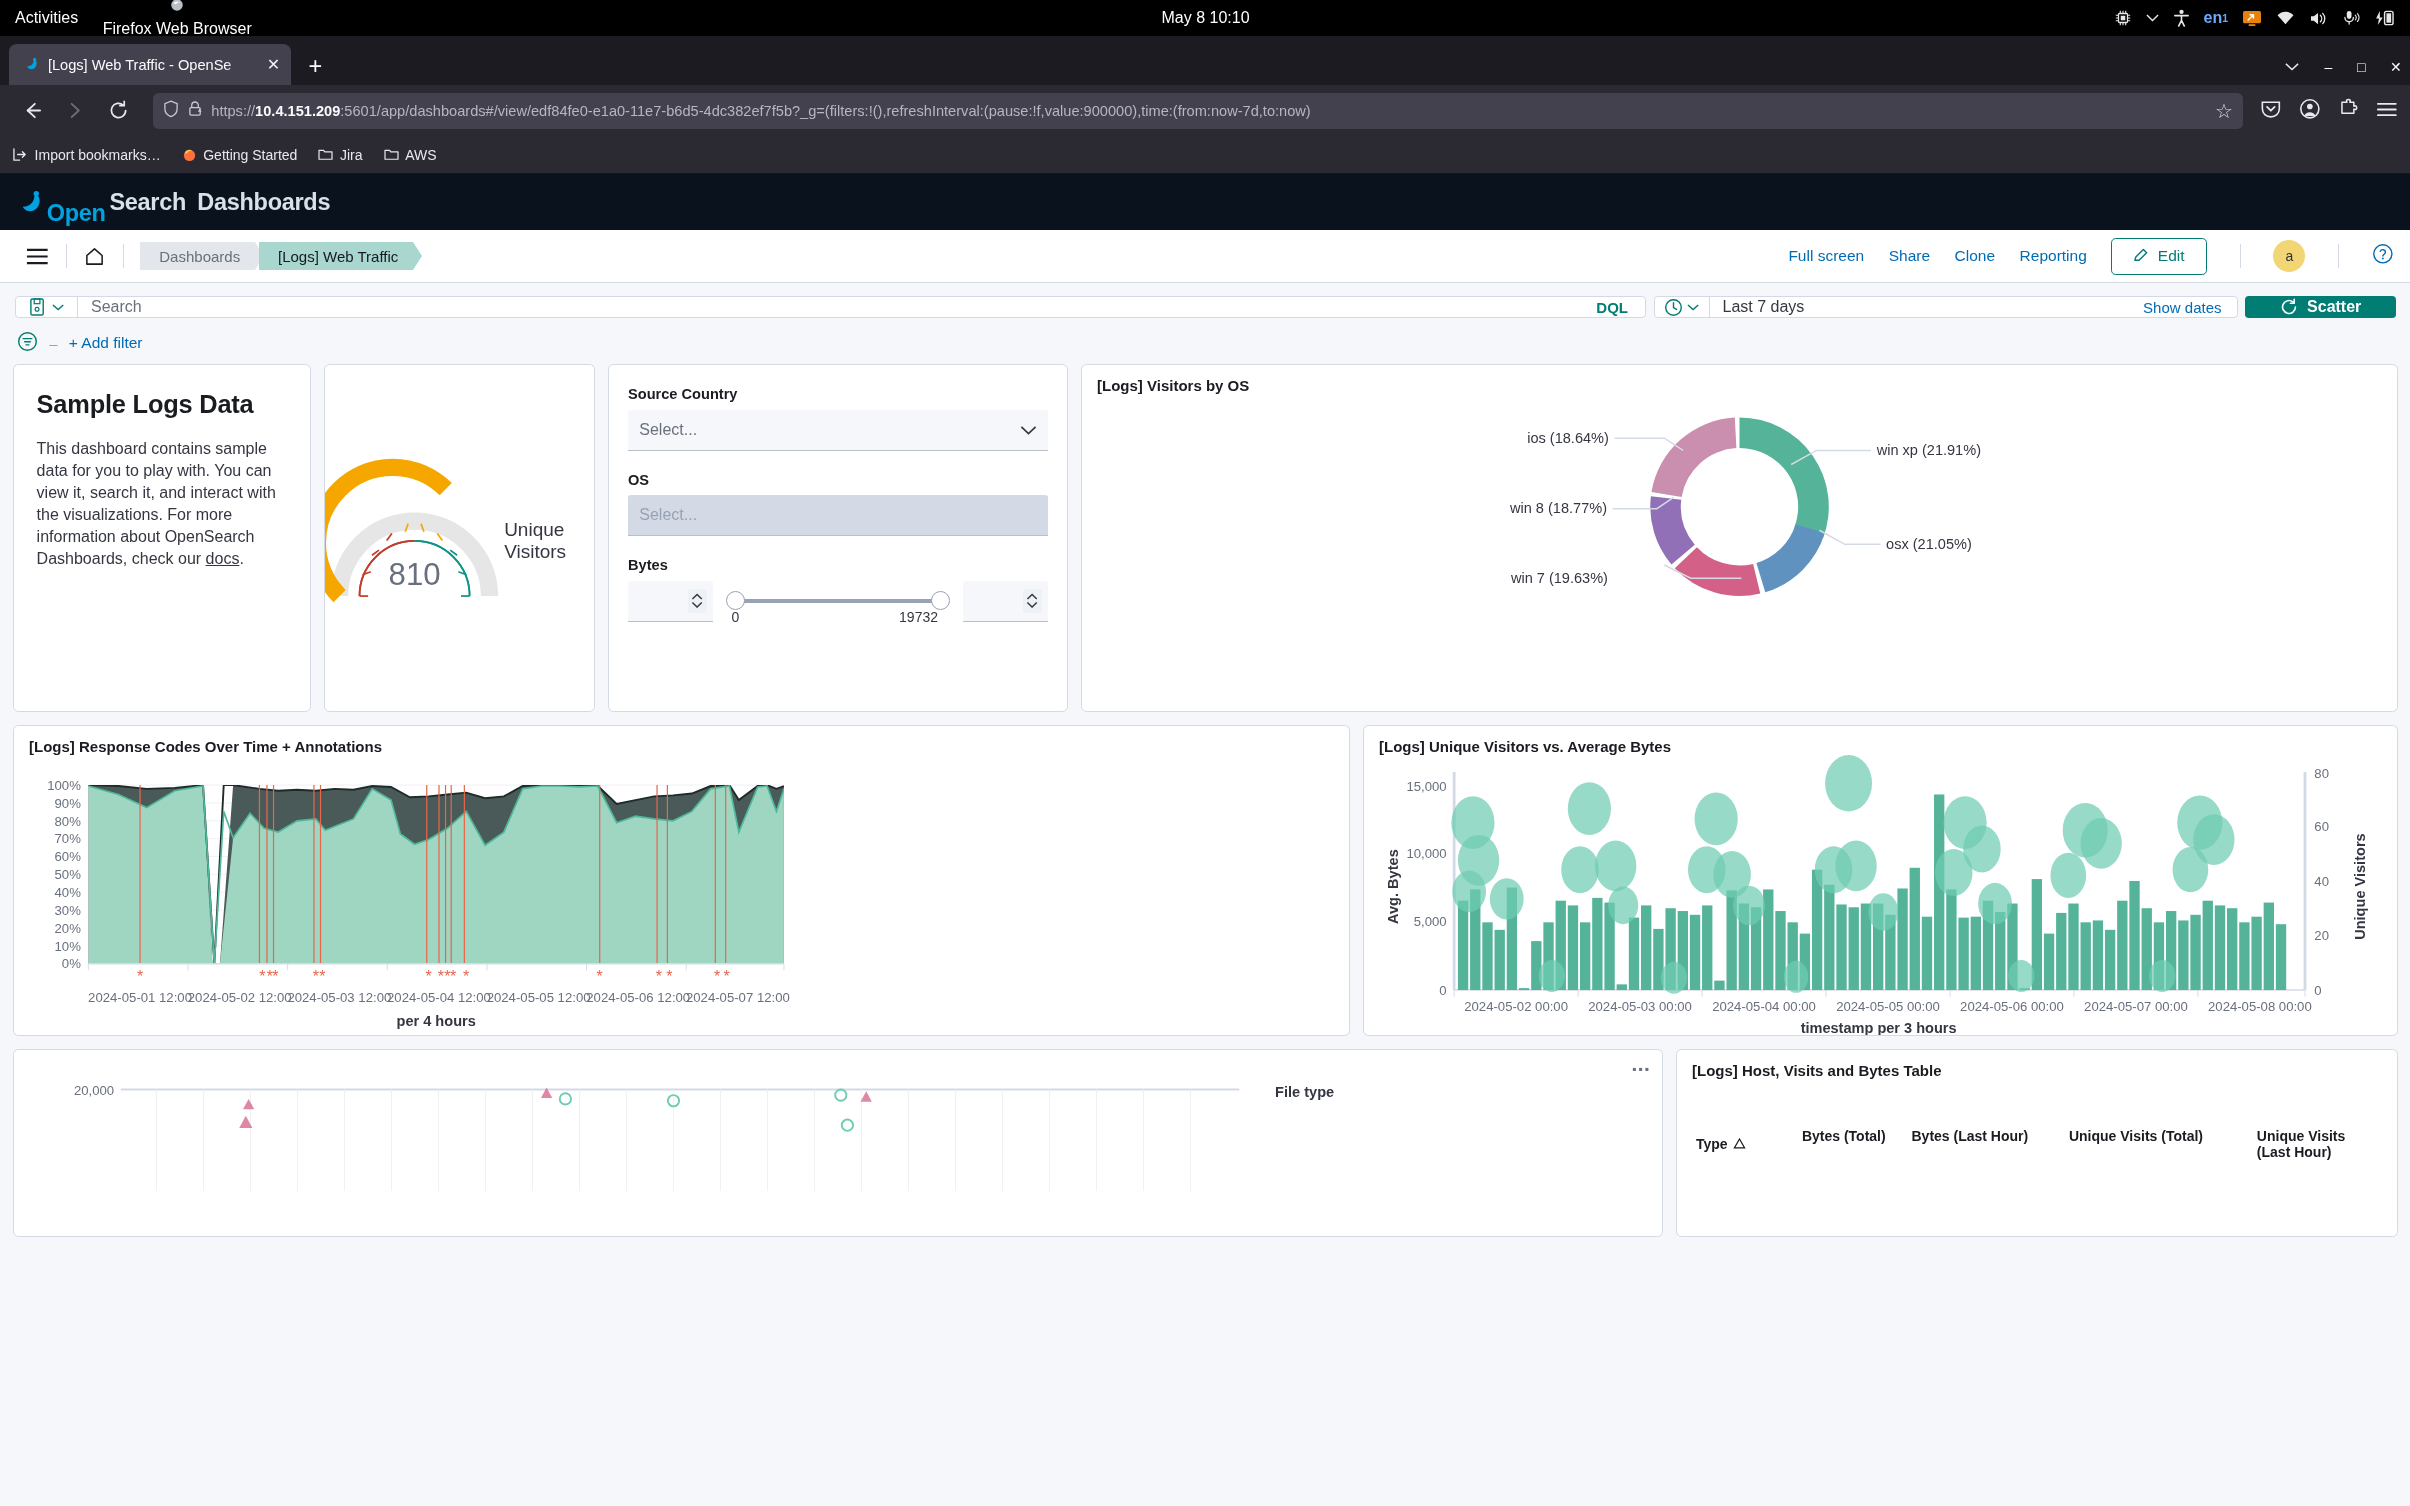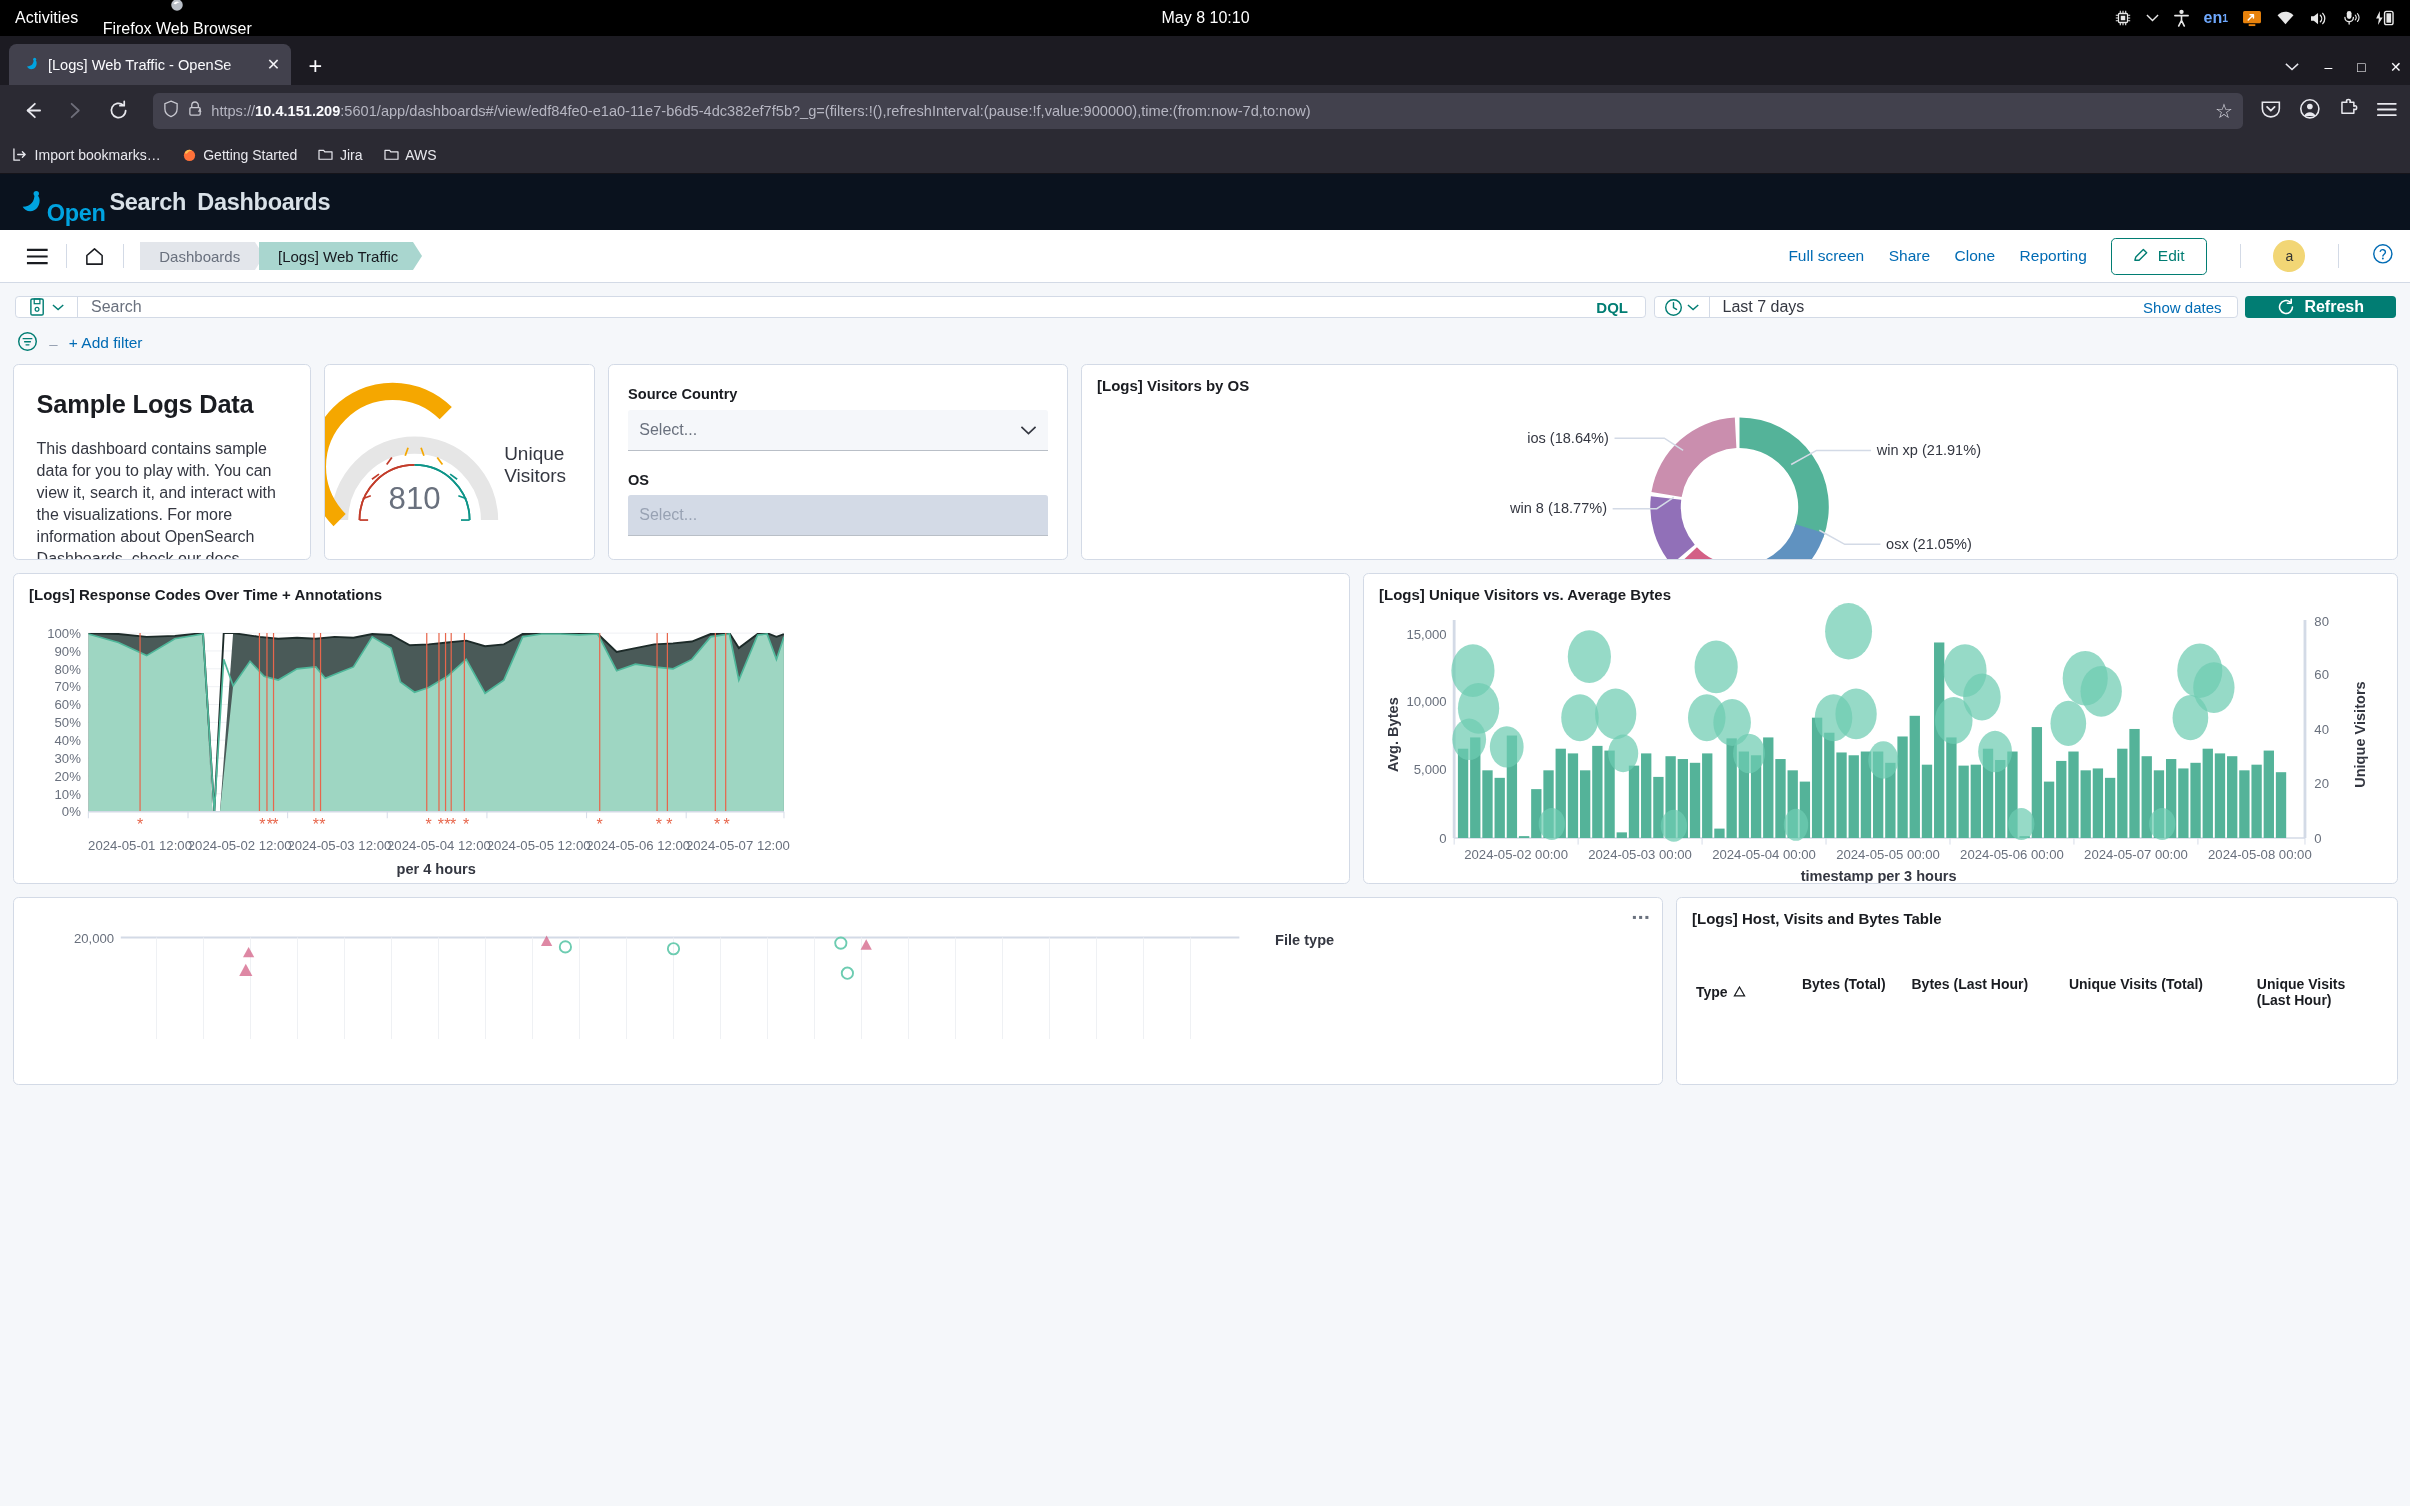--- a/index.html
+++ b/index.html
@@ -493,7 +493,7 @@
           <path d="M16.3 9.5a6.8 6.8 0 11-2.4-5.2" stroke="#fff" stroke-width="1.7" fill="none" stroke-linecap="round"></path>
           <path d="M15 1.5v4h-4" stroke="#fff" stroke-width="1.7" fill="none" stroke-linecap="round" stroke-linejoin="round"></path>
         </svg>
-      <span>Refresh</span>
+      <span>Scatter</span>
     </div>
   </div>
   <div id="filterbar">

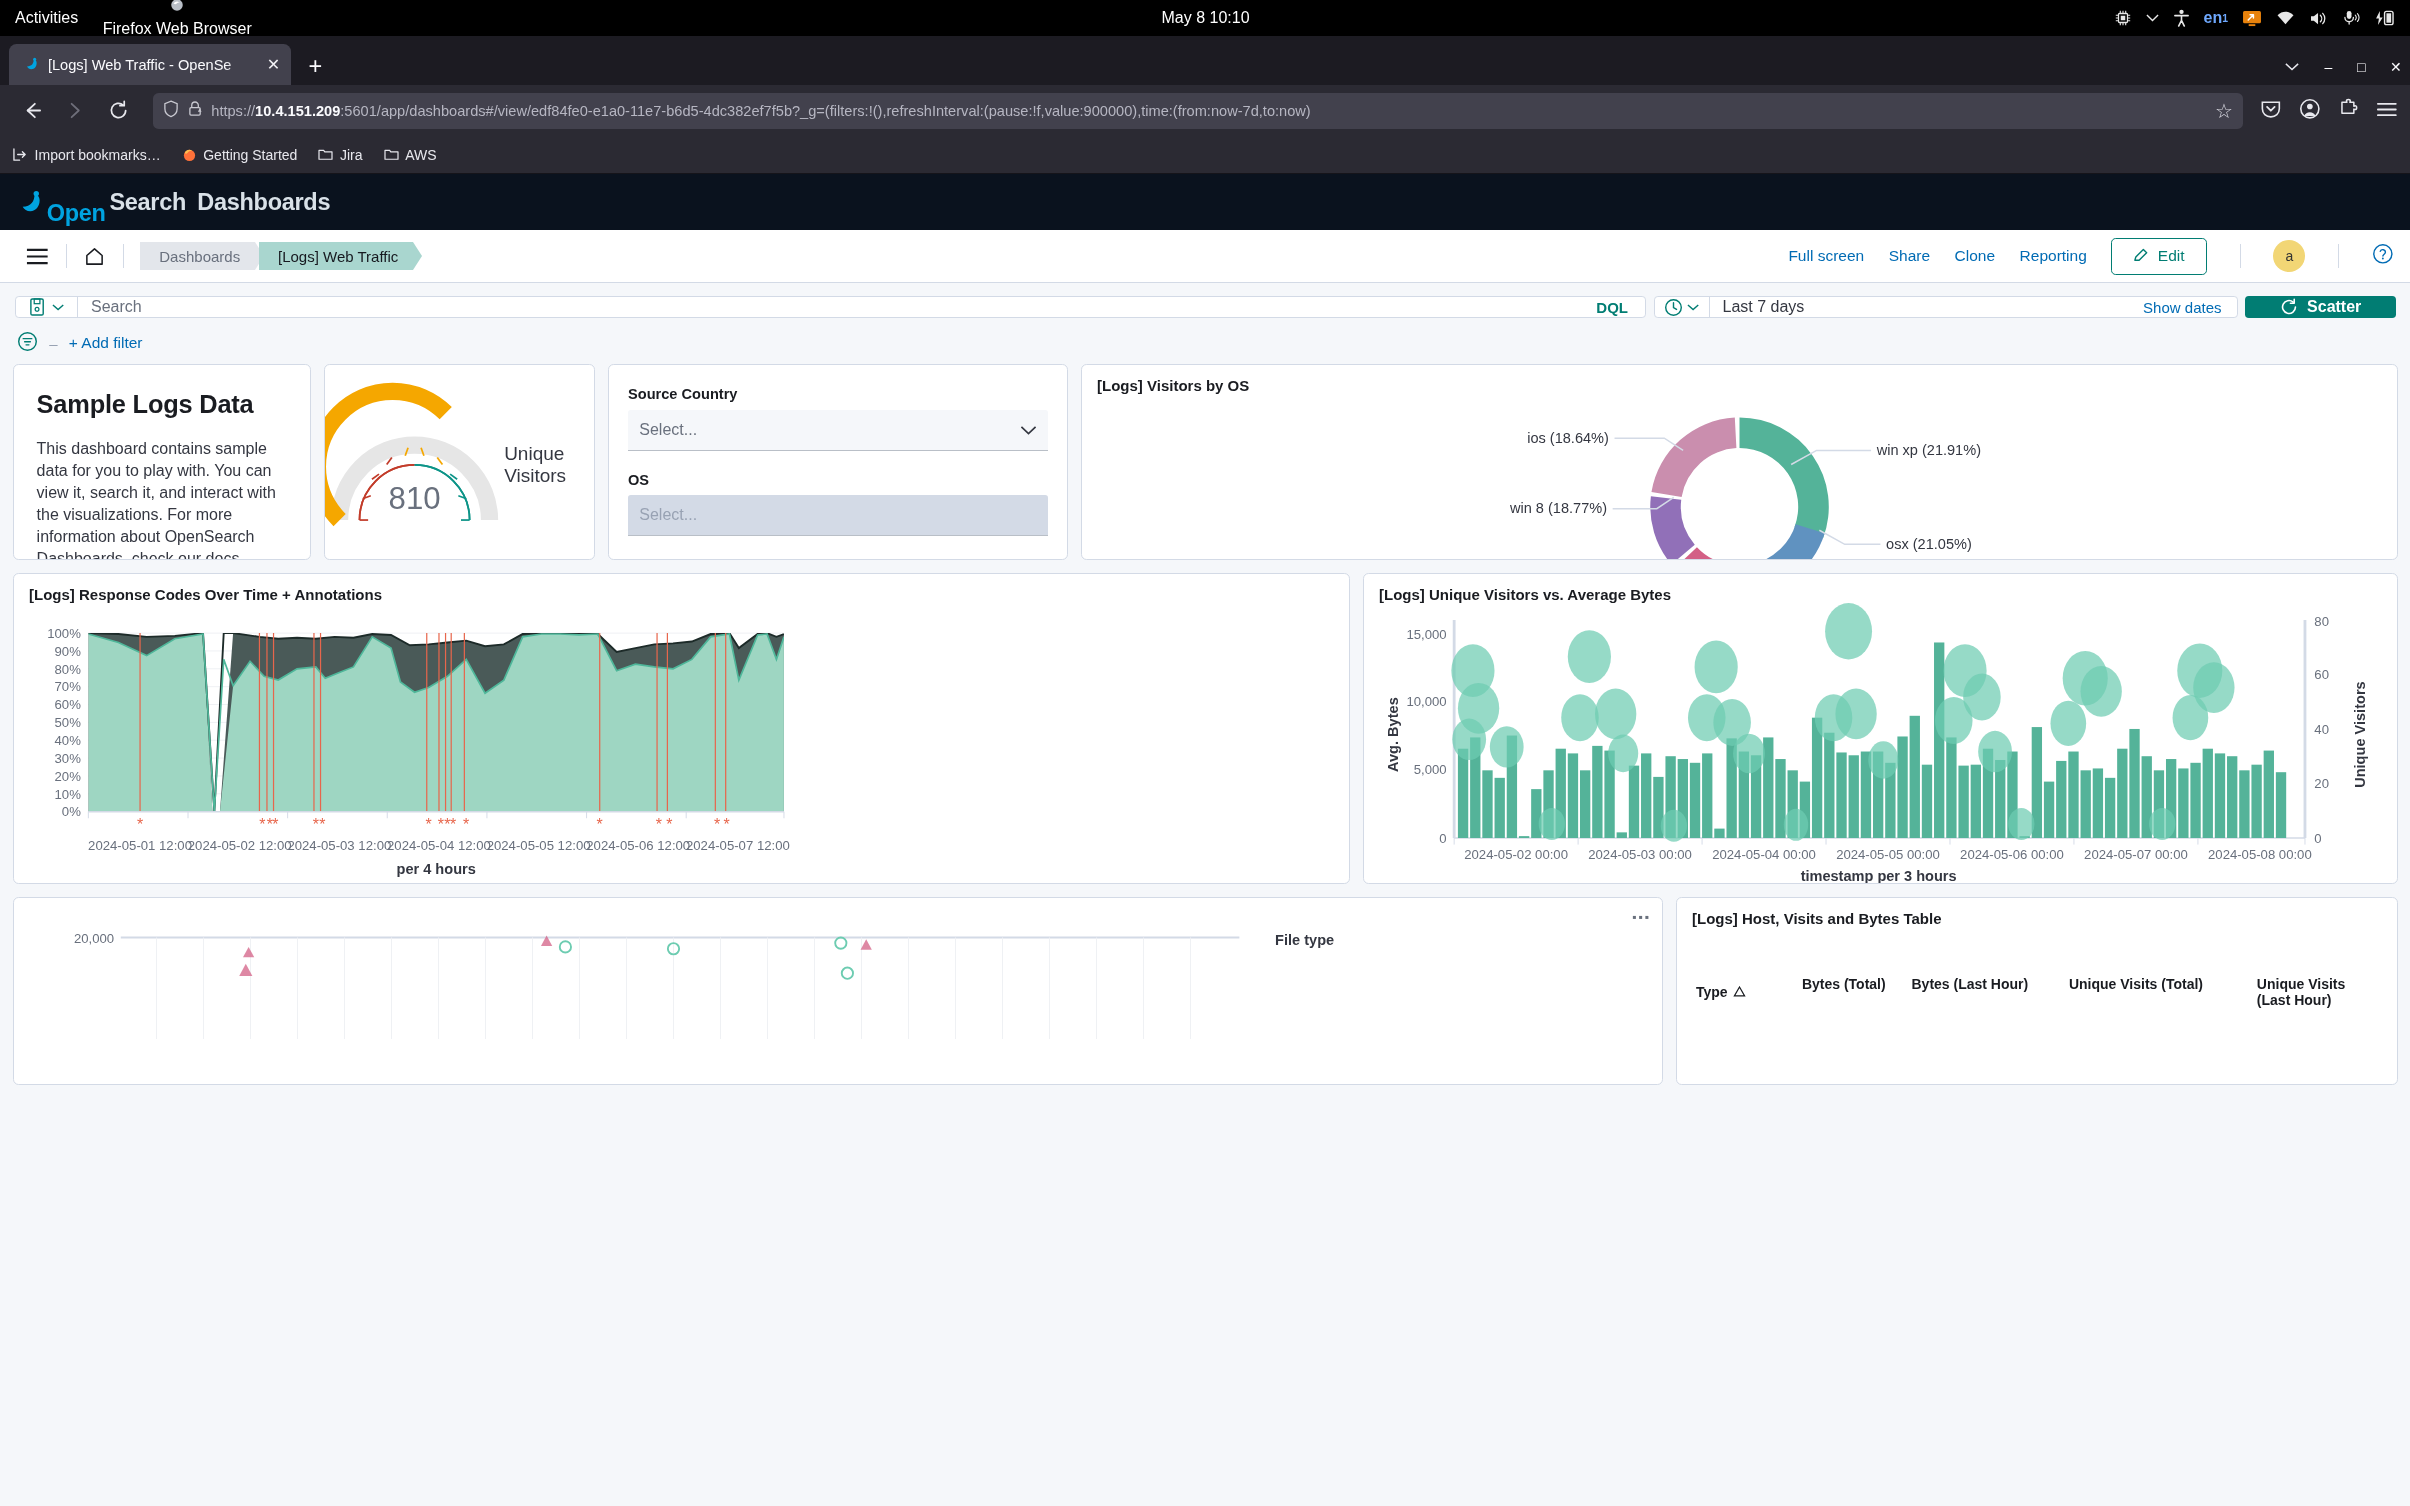--- a/index.html
+++ b/index.html
@@ -512,7 +512,7 @@
 
 <div id="dash">
 
-  <div class="row" style="height:196px">
+  <div class="row" style="height:348px">
     <div class="panel" id="p-md">
       <h2>Sample Logs Data</h2>
       <p><span>This dashboard contains sample data for you to play with. You can view it, search it, and interact with the visualizations. For more information about OpenSearch Dashboards, check our </span><a href="#">docs</a><span>.</span></p>

